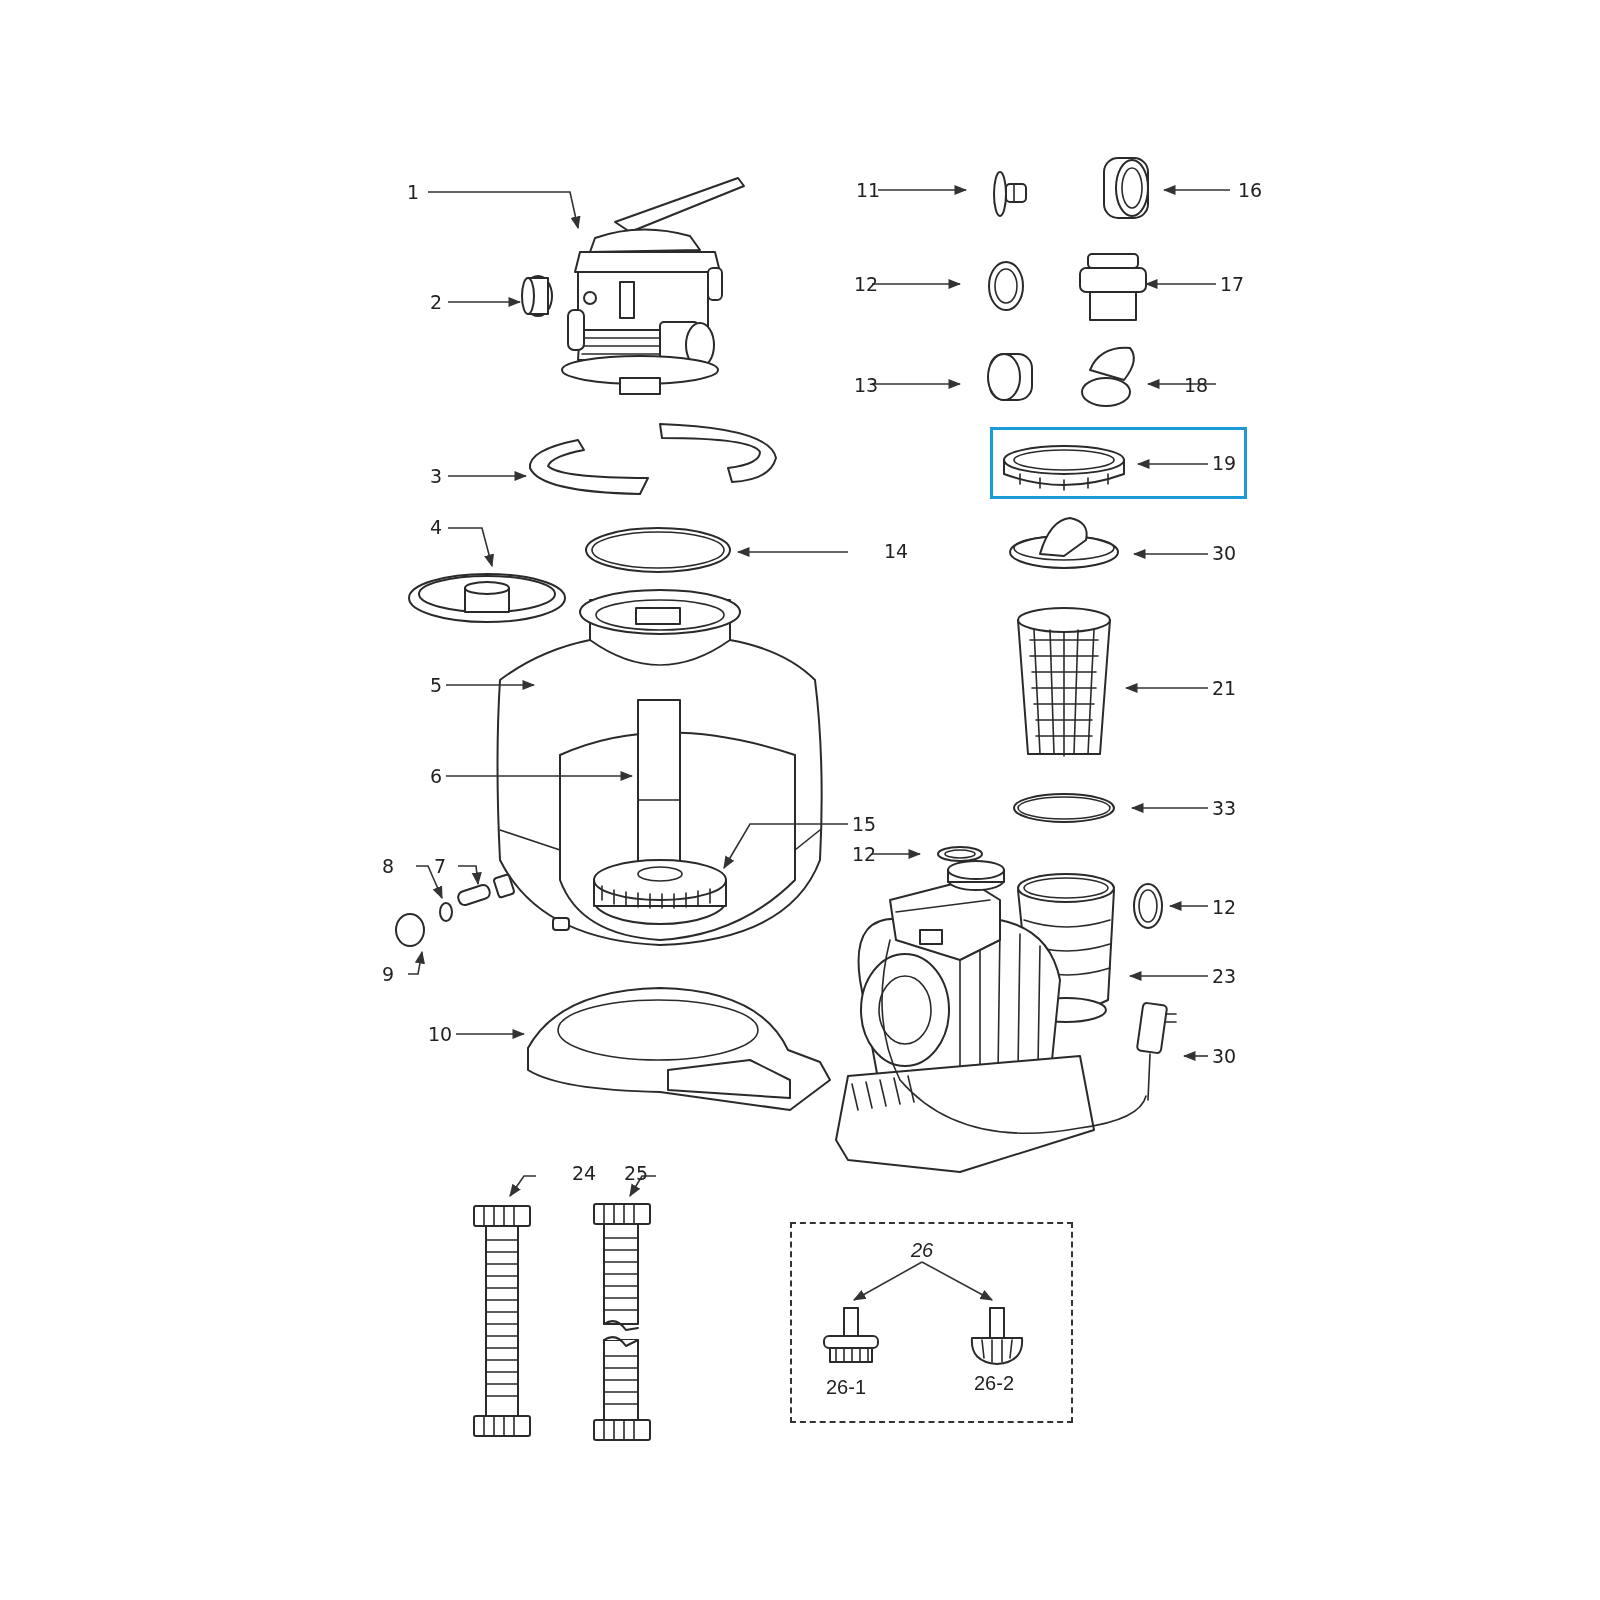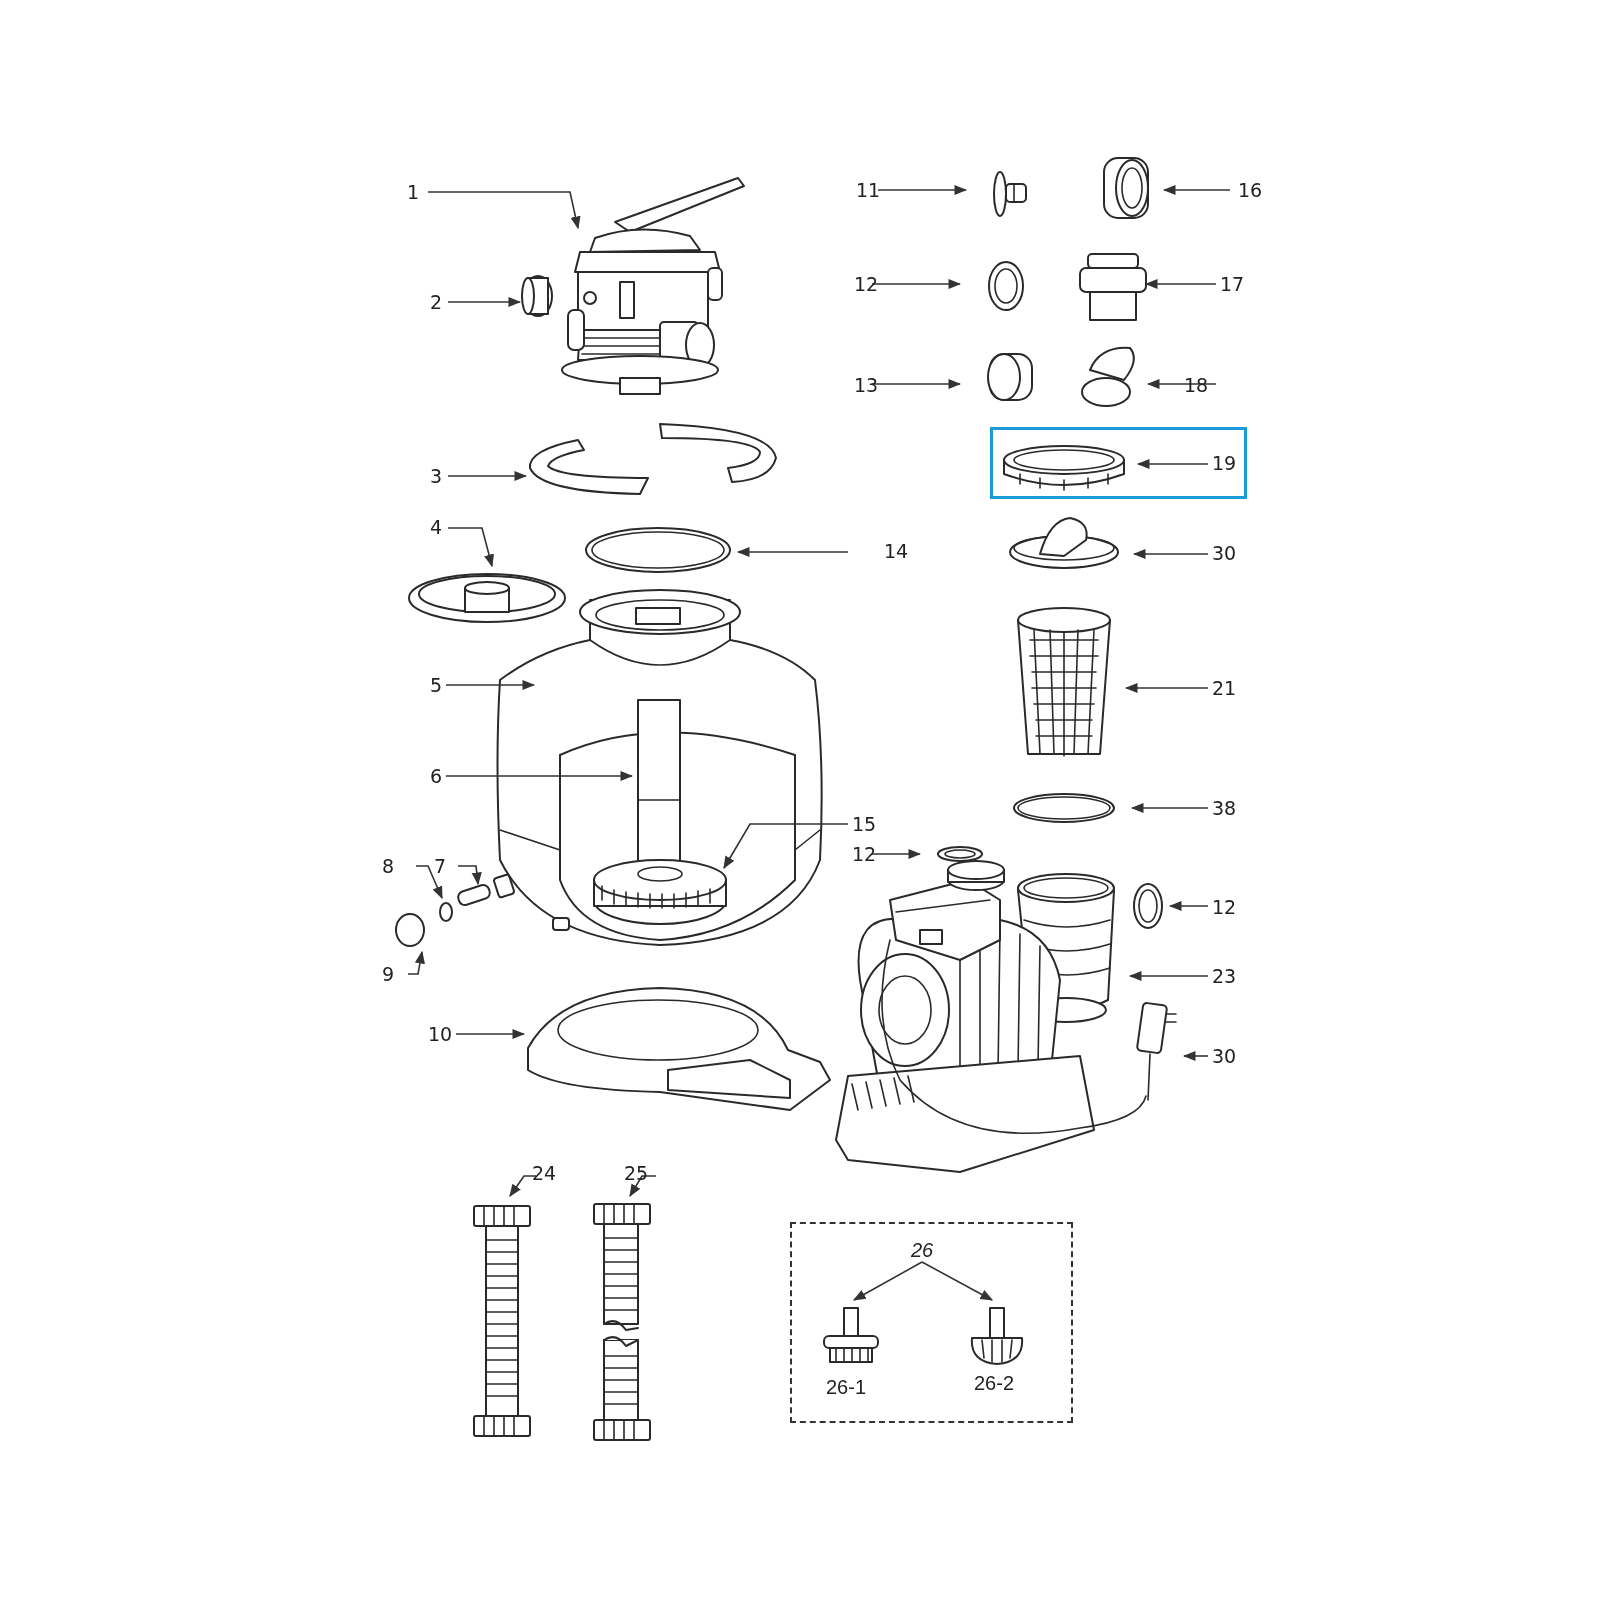--- a/index.html
+++ b/index.html
@@ -284,7 +284,7 @@
 <span class="lbl" style="left:1212px; top:454px;">19</span>
 <span class="lbl" style="left:1212px; top:544px;">30</span>
 <span class="lbl" style="left:1212px; top:679px;">21</span>
-<span class="lbl" style="left:1212px; top:799px;">38</span>
+<span class="lbl" style="left:1212px; top:799px;">33</span>
 <span class="lbl" style="left:1212px; top:898px;">12</span>
 <span class="lbl" style="left:1212px; top:967px;">23</span>
 <span class="lbl" style="left:1212px; top:1047px;">30</span>

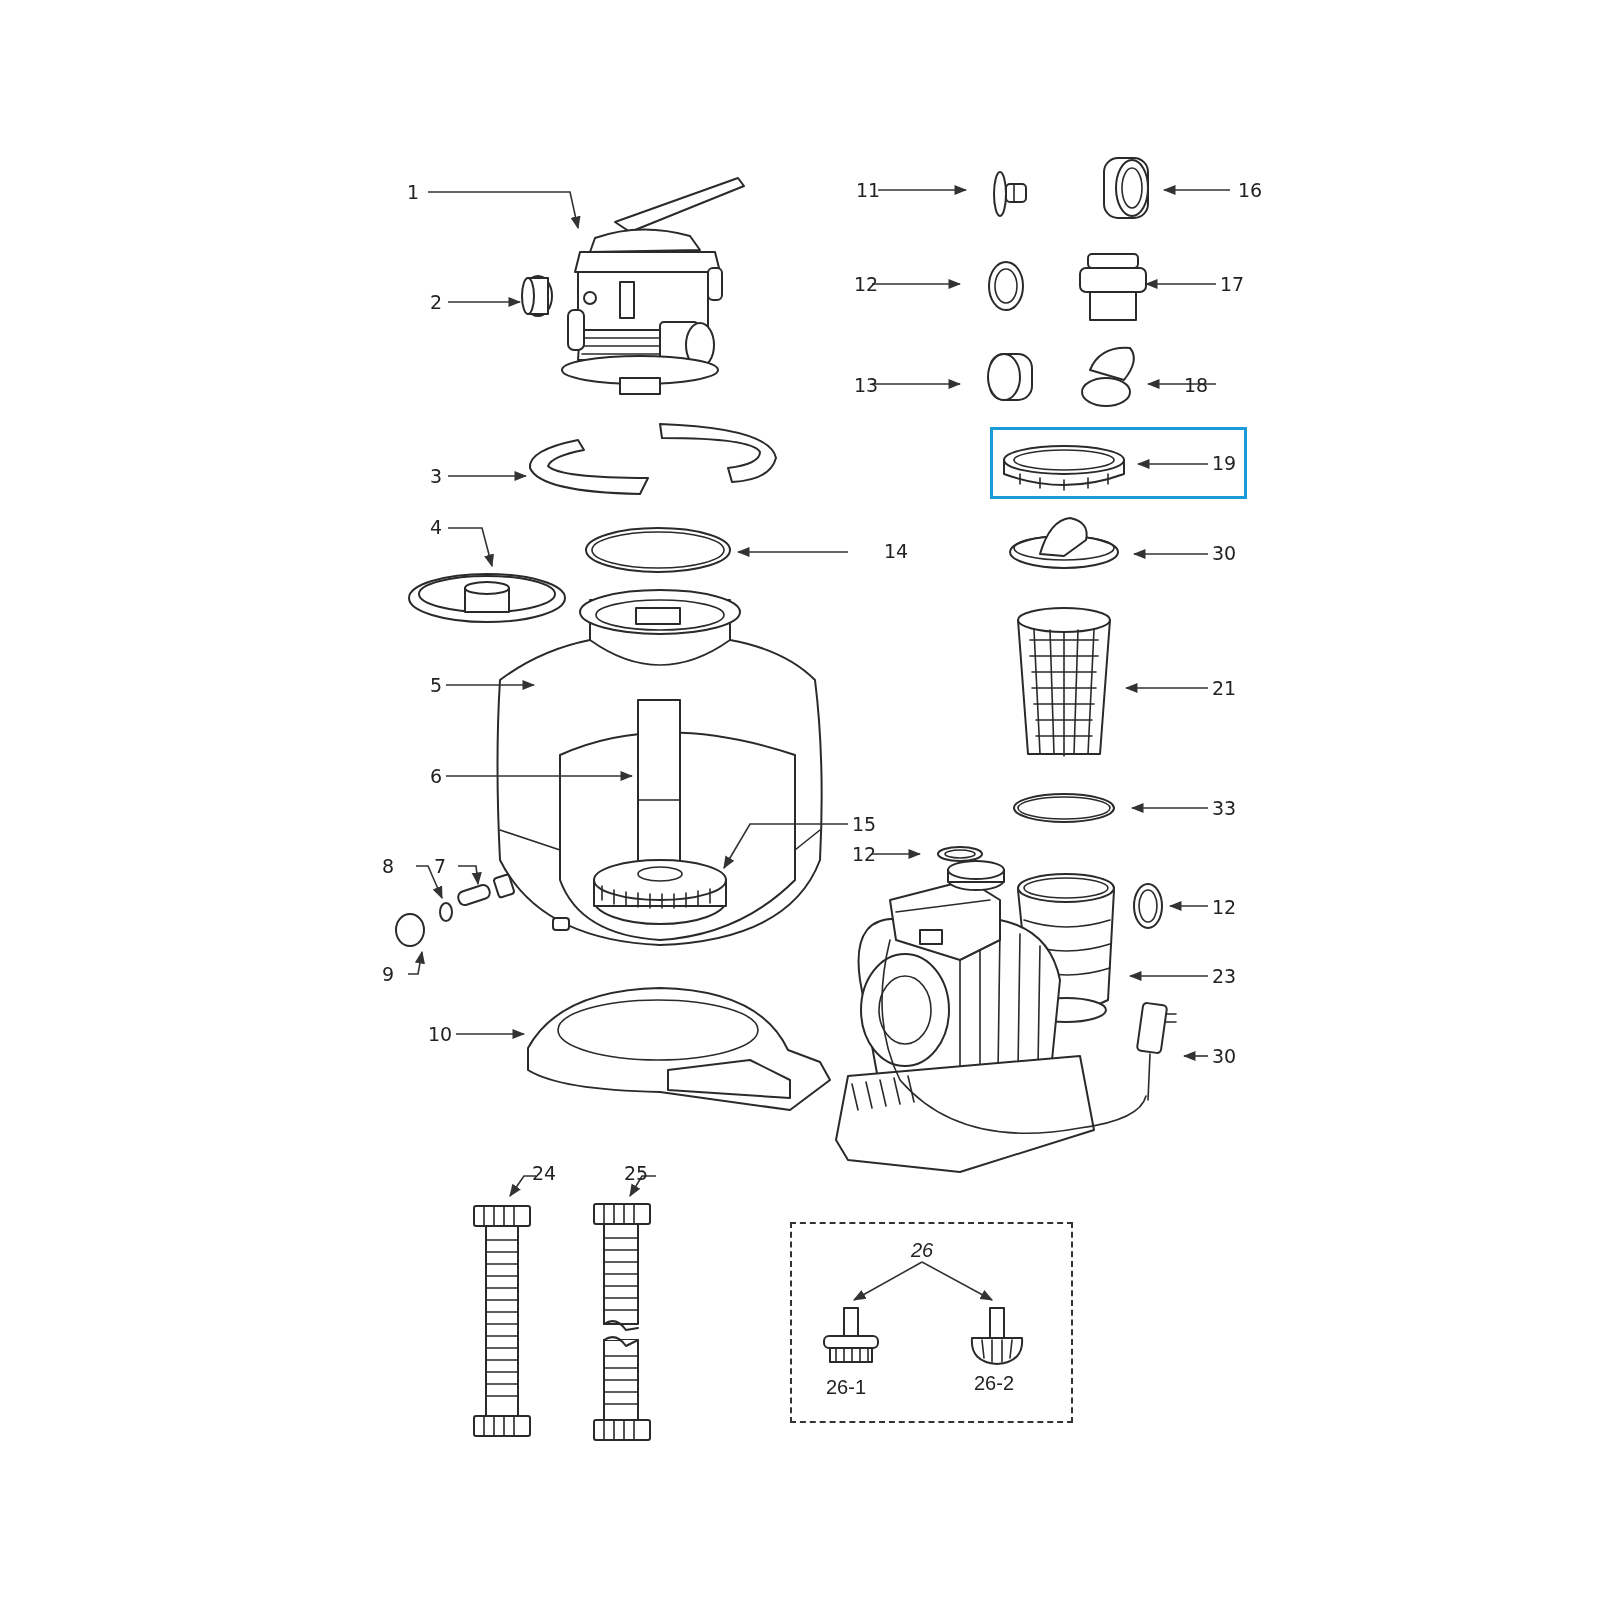--- a/index.html
+++ b/index.html
@@ -288,7 +288,7 @@
 <span class="lbl" style="left:1212px; top:898px;">12</span>
 <span class="lbl" style="left:1212px; top:967px;">23</span>
 <span class="lbl" style="left:1212px; top:1047px;">30</span>
-<span class="lbl" style="left:532px; top:1164px;text-align:center;">24</span>
+<span class="lbl" style="left:572px; top:1164px;text-align:center;">24</span>
 <span class="lbl" style="left:624px; top:1164px;">25</span>
 <span class="lbl arial" style="left:911px; top:1240px;font-style:italic;">26</span>
 <span class="lbl arial" style="left:826px; top:1377px;">26-1</span>

